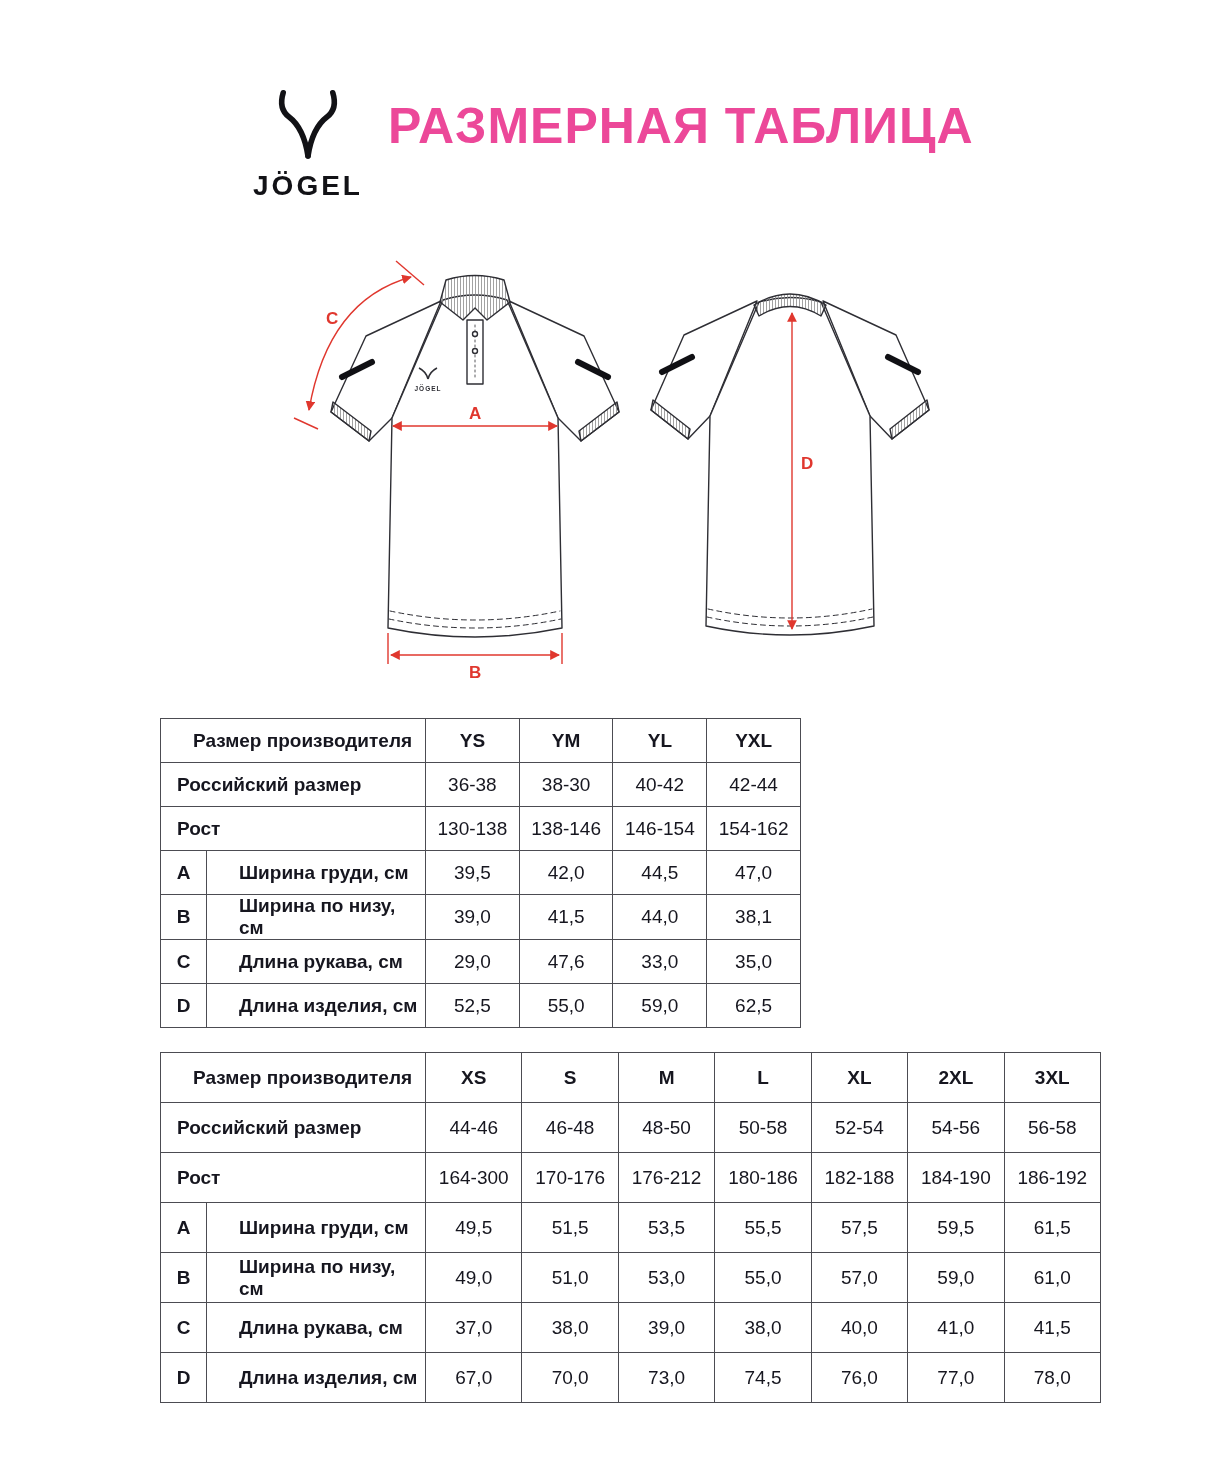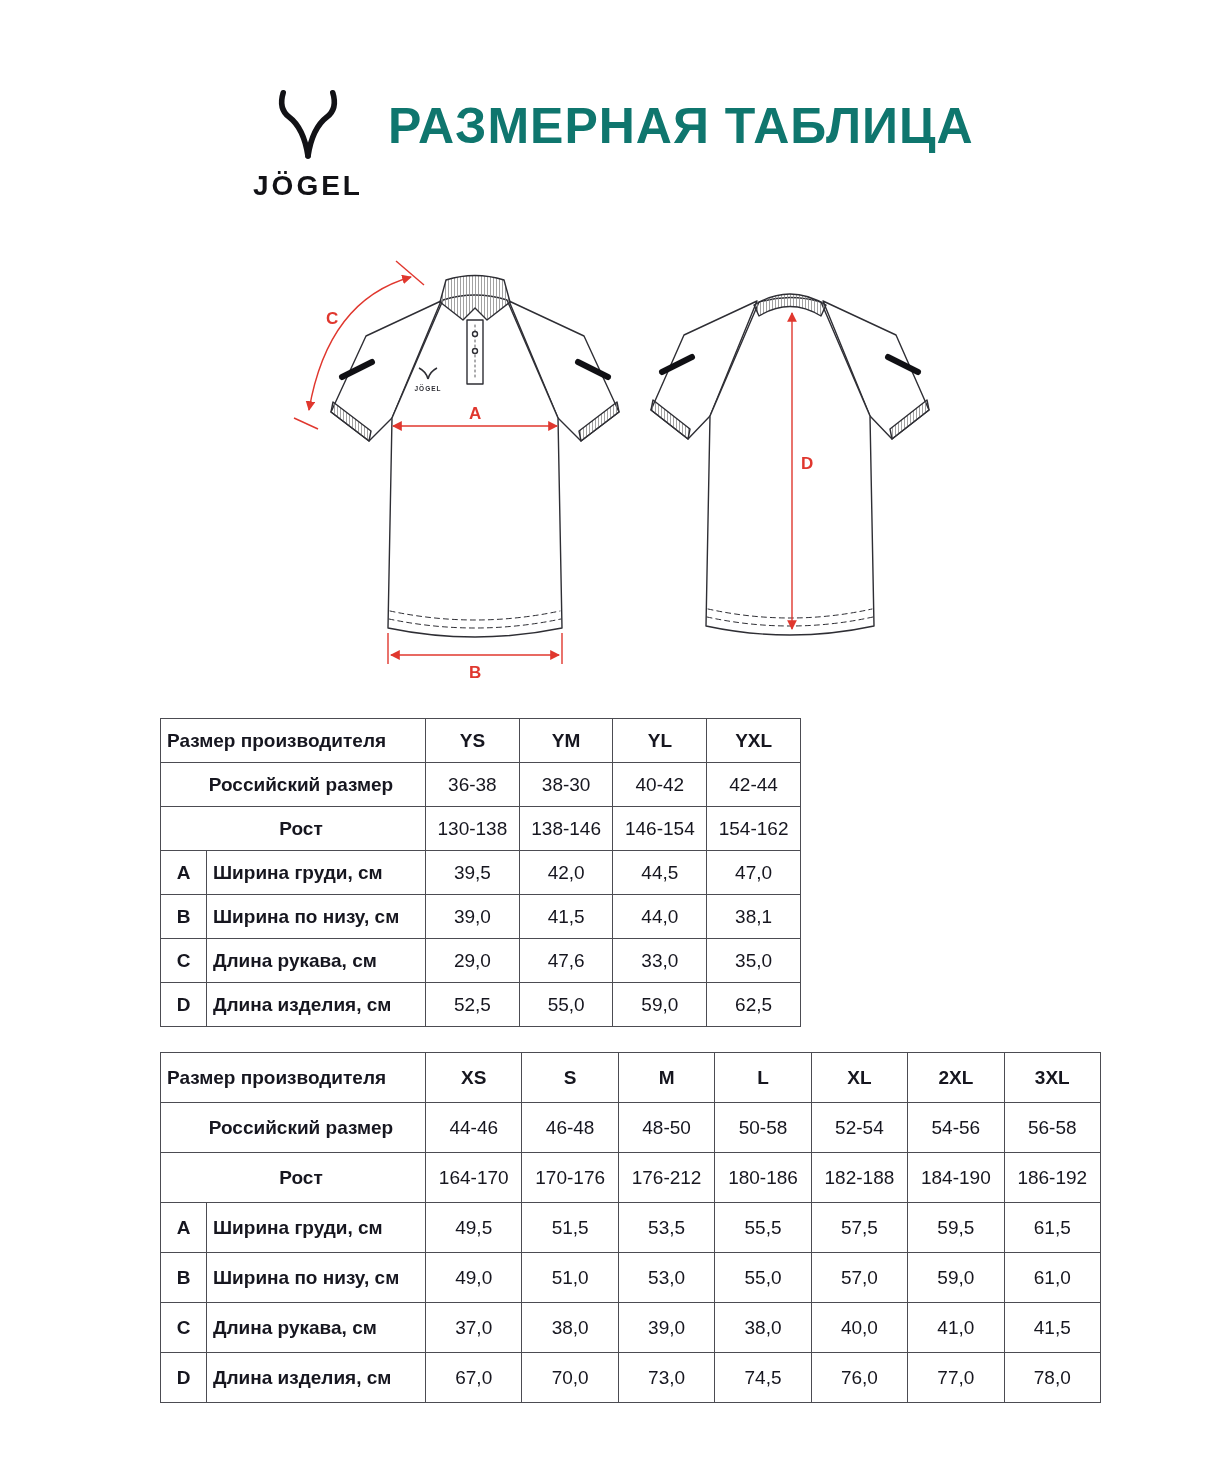--- a/index.html
+++ b/index.html
@@ -11,7 +11,7 @@
   .logo-mark{display:block;margin:0 auto;width:80px;height:88px;}
   .logo-text{margin-top:2px;font-size:28px;font-weight:700;letter-spacing:3px;color:#121216;}
   .title{position:absolute;left:388px;top:97px;margin:0;font-size:50px;font-weight:700;
-         letter-spacing:1px;white-space:nowrap;color:#0f766e;}
+         letter-spacing:1px;white-space:nowrap;color:#ec4899;}
 
   
   .diagram-svg{position:absolute;left:230px;top:248px;width:710px;height:445px;}

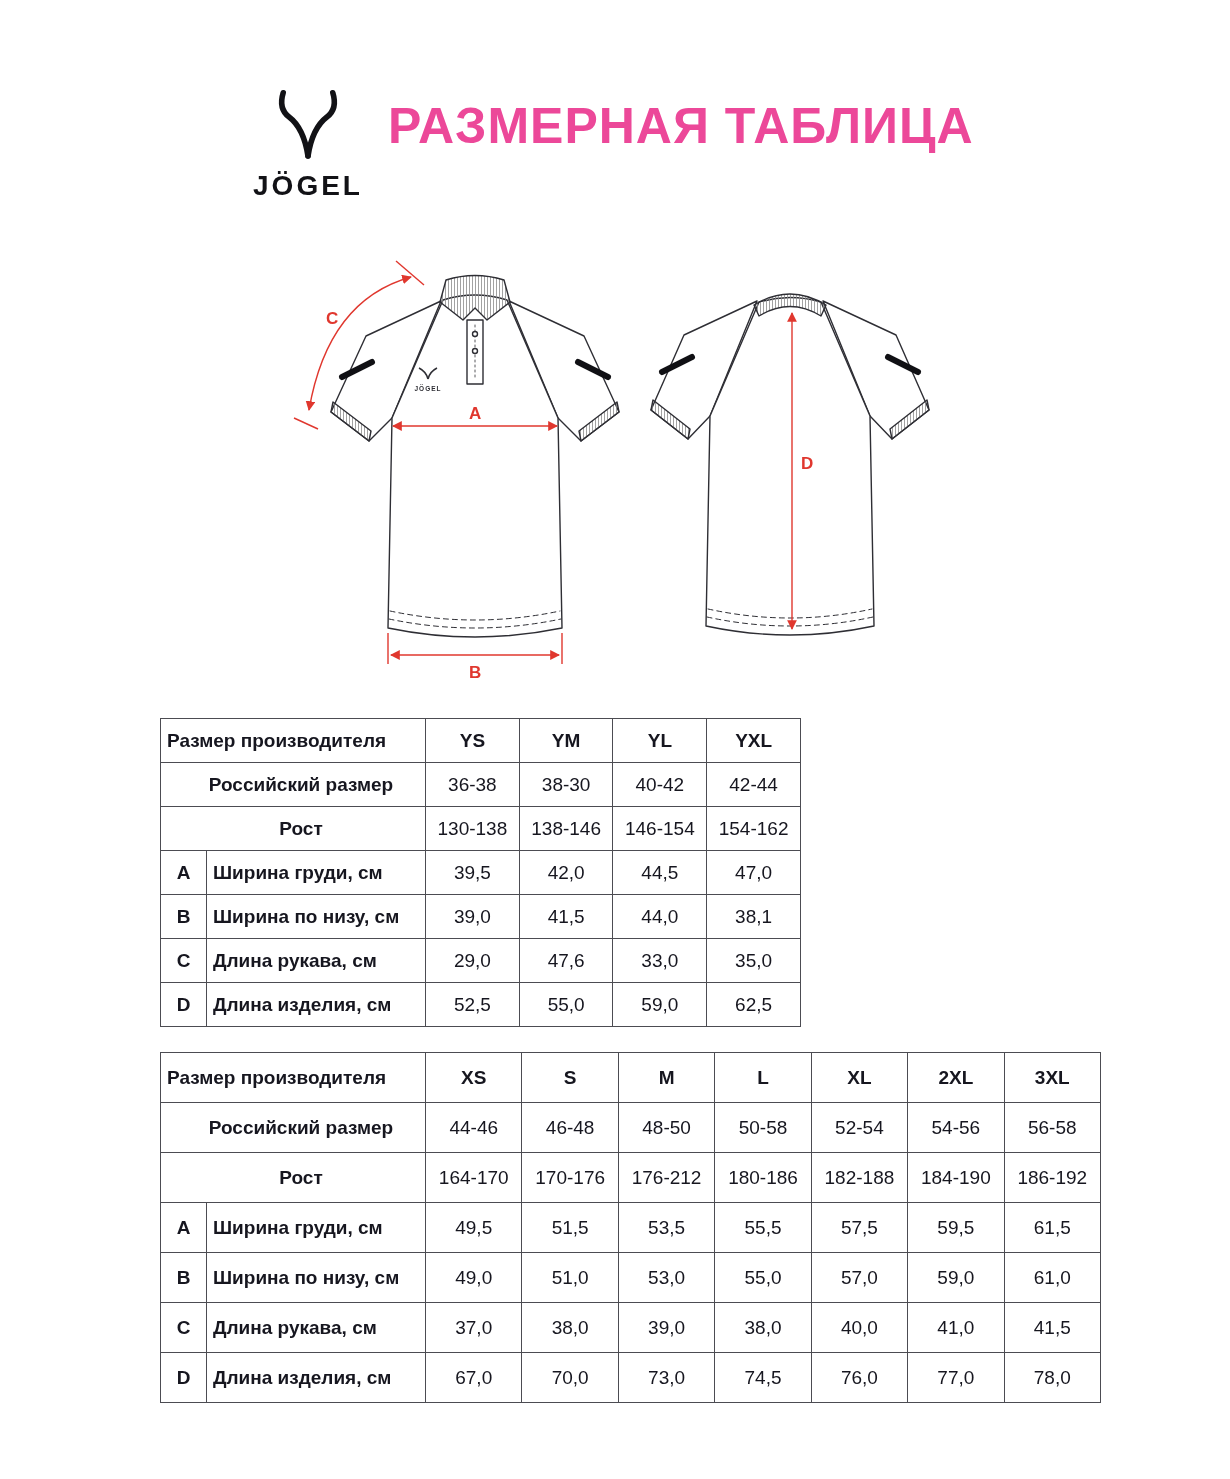--- a/index.html
+++ b/index.html
@@ -24,7 +24,7 @@
   .t1 tr{height:44px;}
   .t2{left:160px;top:1052px;width:941px;}
   .t2 tr{height:50px;}
-  td.lbl{font-weight:700;text-align:left;padding-left:6px;}
+  td.lbl{font-weight:700;text-align:left;padding-left:32px;}
   td.lbl.center-lbl{text-align:center;padding-left:16px;}
   td.letter{font-weight:700;}
   td.head{font-weight:700;text-align:center;}

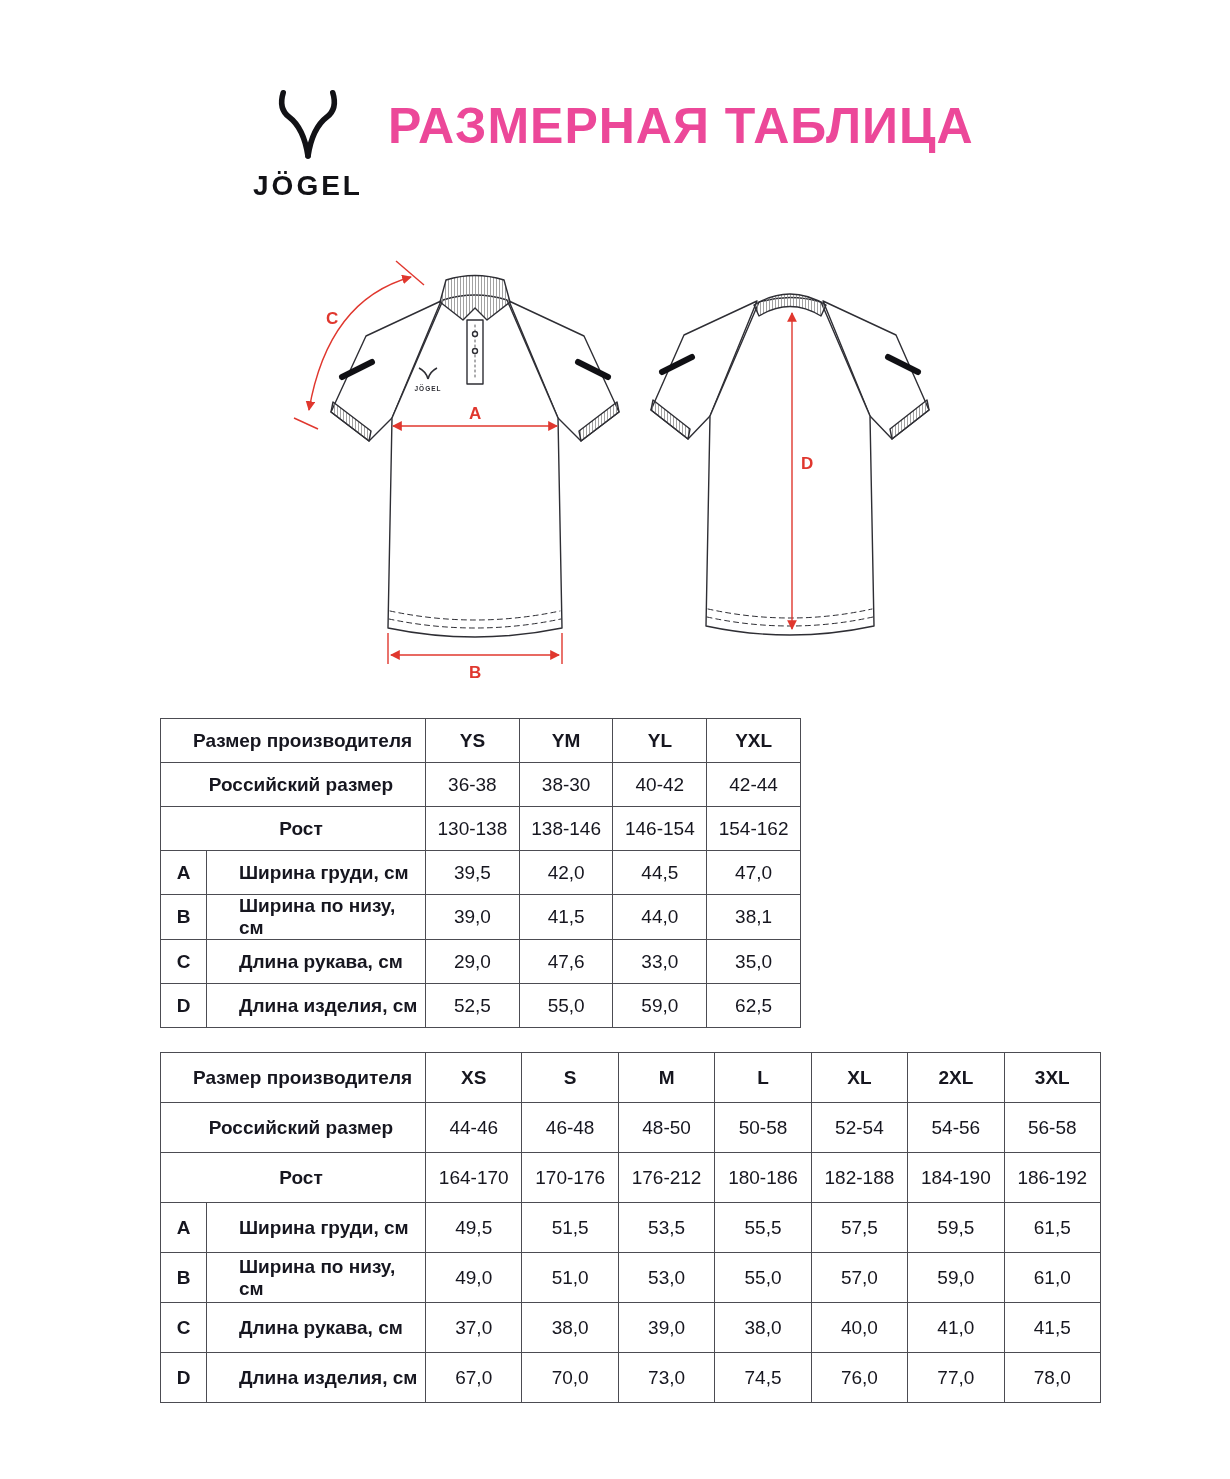--- a/index.html
+++ b/index.html
@@ -25,7 +25,7 @@
   .t2{left:160px;top:1052px;width:941px;}
   .t2 tr{height:50px;}
   td.lbl{font-weight:700;text-align:left;padding-left:32px;}
-  td.lbl.center-lbl{text-align:center;padding-left:16px;}
+  td.lbl.center-lbl{text-align:left;padding-left:16px;}
   td.letter{font-weight:700;}
   td.head{font-weight:700;text-align:center;}
   td.val{font-weight:400;}

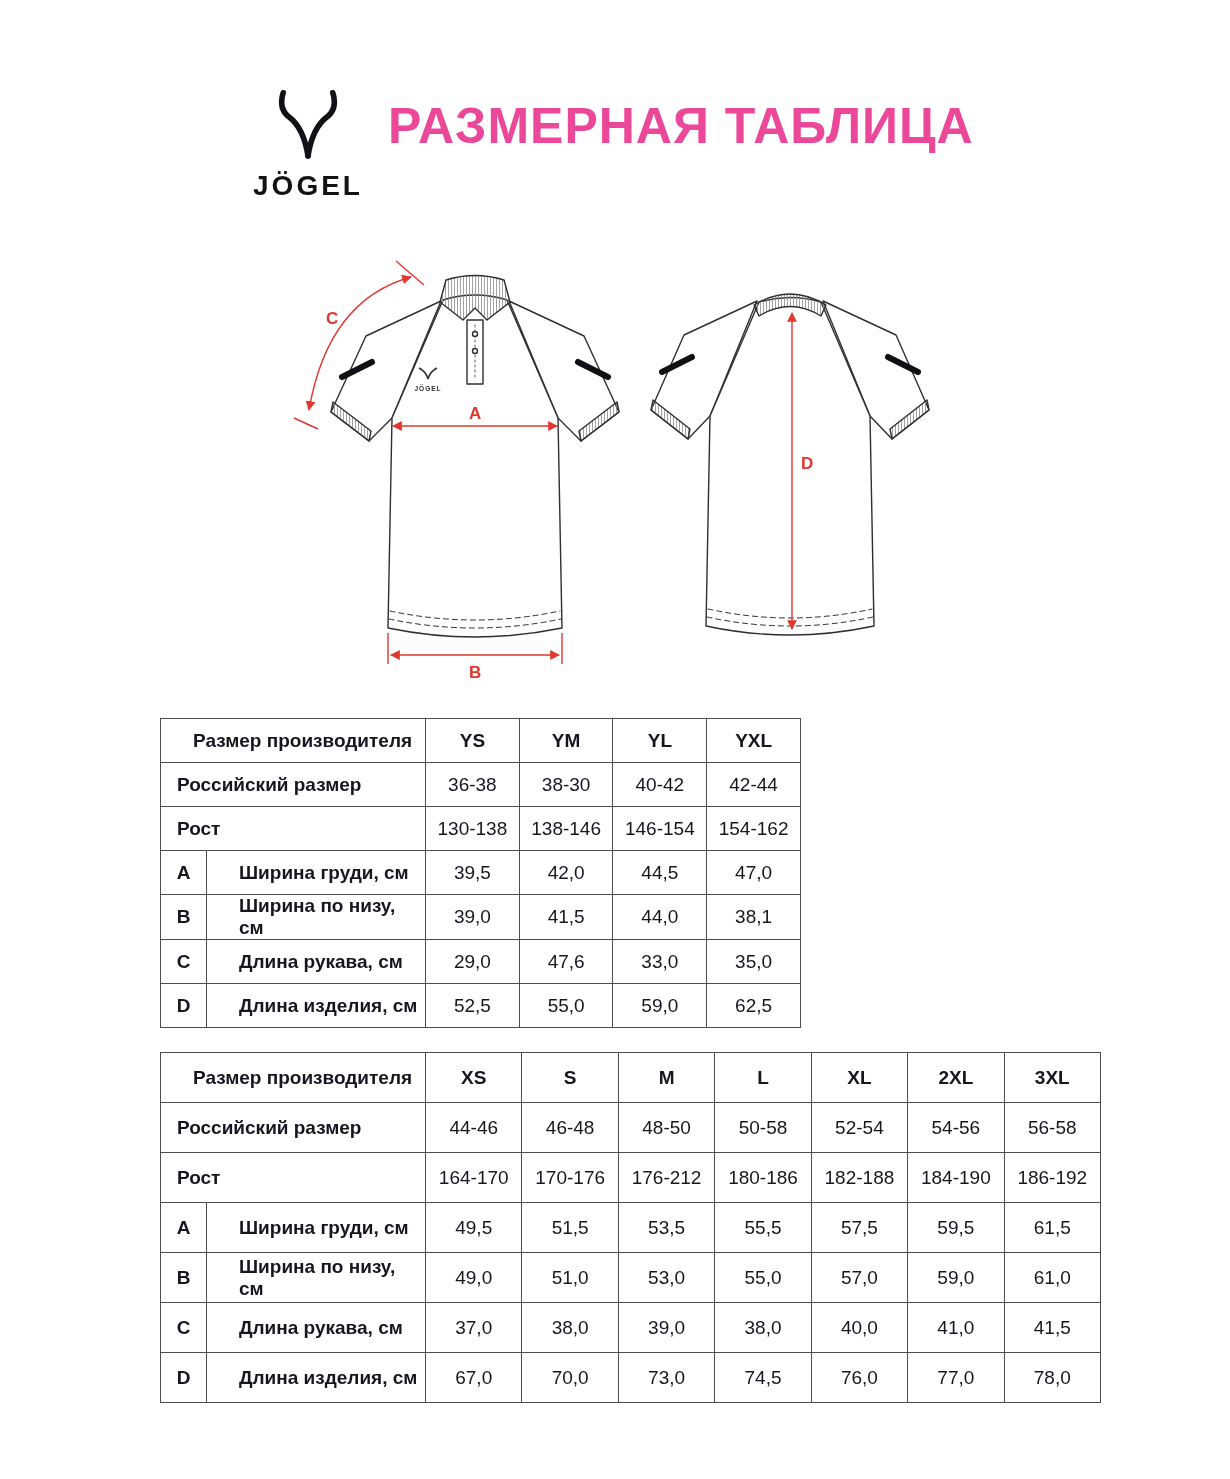--- a/index.html
+++ b/index.html
@@ -208,7 +208,7 @@
       </tr>
       <tr>
         <td colspan="2" class="lbl center-lbl">Рост</td>
-        <td class="val">164-170</td>
+        <td class="val">164-300</td>
         <td class="val">170-176</td>
         <td class="val">176-212</td>
         <td class="val">180-186</td>

